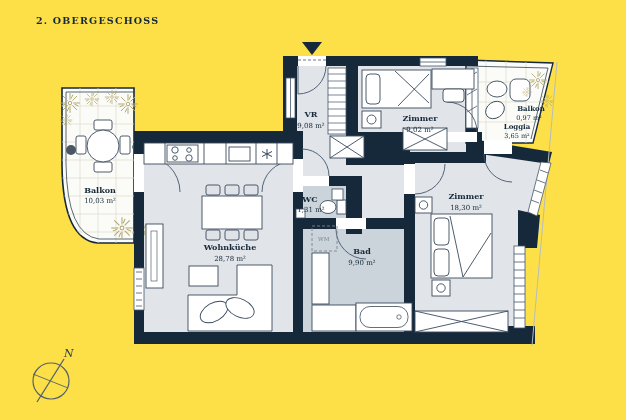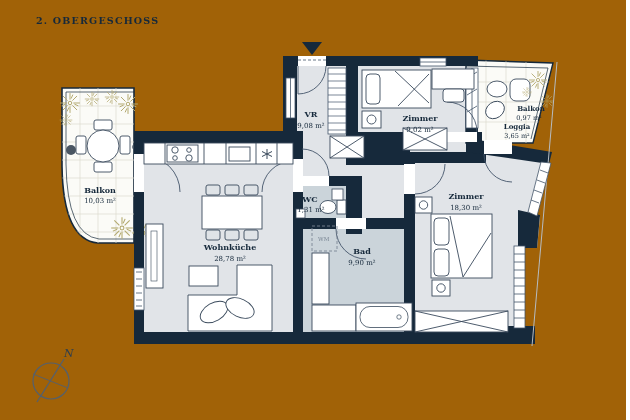--- a/index.html
+++ b/index.html
@@ -3,7 +3,7 @@
 <meta charset="utf-8">
 <style>
   html,body{margin:0;padding:0;}
-  .stage{position:relative;width:626px;height:420px;background:#a16207;overflow:hidden;
+  .stage{position:relative;width:626px;height:420px;background:#fde047;overflow:hidden;
          font-family:"DejaVu Serif", "Liberation Serif", serif;}
   .title{position:absolute;left:36px;top:15px;font-size:9.5px;font-weight:bold;
          letter-spacing:1.2px;color:#16293b;}

